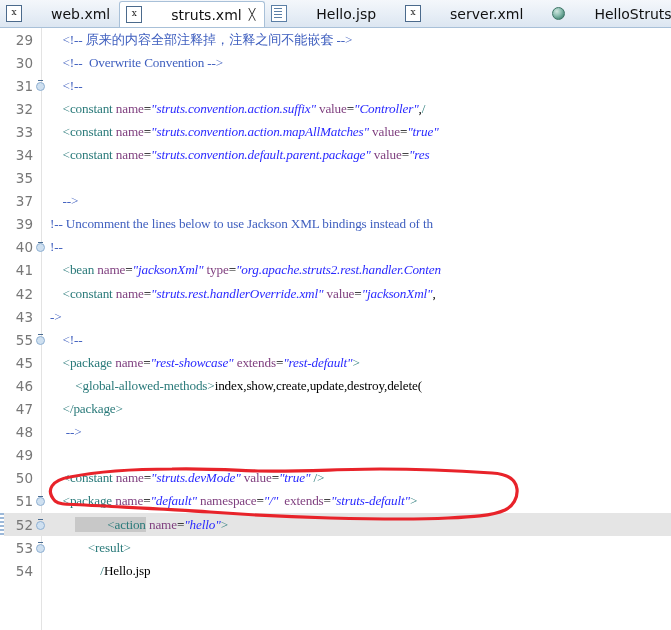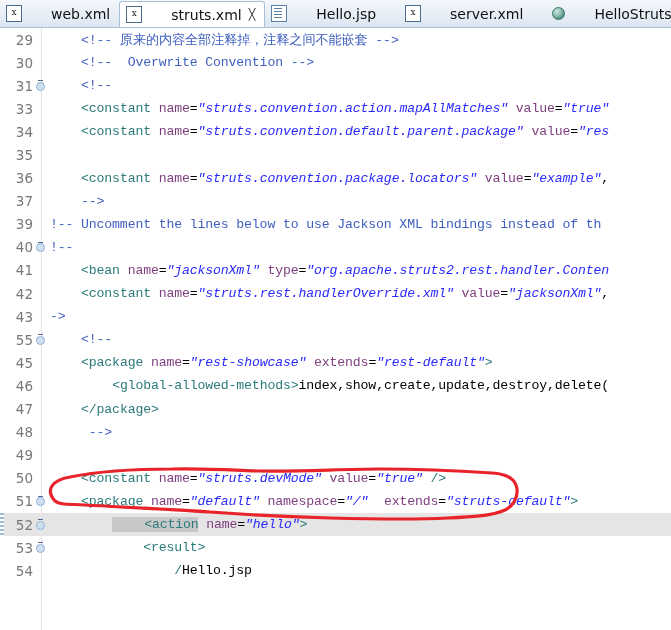--- a/index.html
+++ b/index.html
@@ -159,7 +159,7 @@
   }
   .code {
     flex: 1 1 auto;
-    font-family: Liberation Mono, monospace;
+    font-family: Liberation Serif, serif;
     font-size: 13.2px;
     letter-spacing: -0.15px;
     color: #000000;

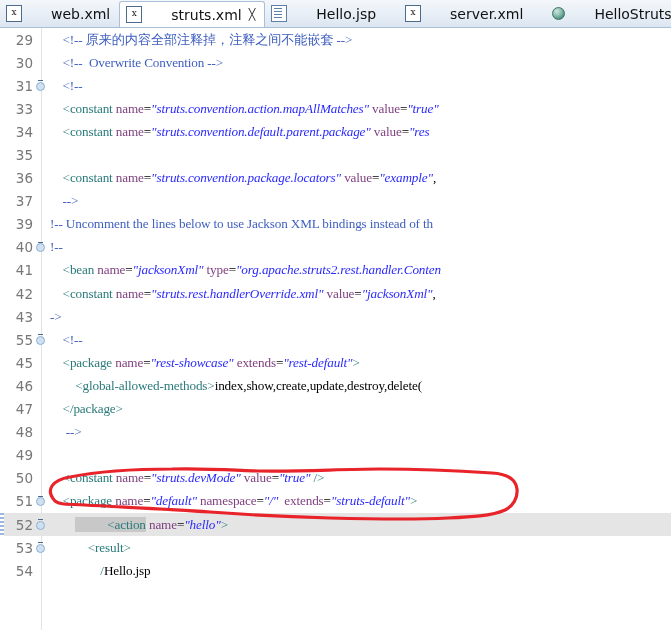--- a/index.html
+++ b/index.html
@@ -226,6 +226,7 @@
       <div class="row"><div class="lnum">29</div><div class="fold"></div><div class="code"><span class="cmt">    &lt;!-- 原来的内容全部注释掉，注释之间不能嵌套 --&gt;</span></div></div>
       <div class="row"><div class="lnum">30</div><div class="fold"></div><div class="code"><span class="cmt">    &lt;!--  Overwrite Convention --&gt;</span></div></div>
       <div class="row"><div class="lnum">31</div><div class="fold on"></div><div class="code"><span class="cmt">    &lt;!--</span></div></div>
+      <div class="row"><div class="lnum">32</div><div class="fold"></div><div class="code">    <span class="tag">&lt;constant</span> <span class="attr">name</span>=<span class="val">"struts.convention.action.suffix"</span> <span class="attr">value</span>=<span class="val">"Controller"</span>,<span class="tag">/</span></div></div>
       <div class="row"><div class="lnum">33</div><div class="fold"></div><div class="code">    <span class="tag">&lt;constant</span> <span class="attr">name</span>=<span class="val">"struts.convention.action.mapAllMatches"</span> <span class="attr">value</span>=<span class="val">"true"</span></div></div>
       <div class="row"><div class="lnum">34</div><div class="fold"></div><div class="code">    <span class="tag">&lt;constant</span> <span class="attr">name</span>=<span class="val">"struts.convention.default.parent.package"</span> <span class="attr">value</span>=<span class="val">"res</span></div></div>
       <div class="row"><div class="lnum">35</div><div class="fold"></div><div class="code"></div></div>

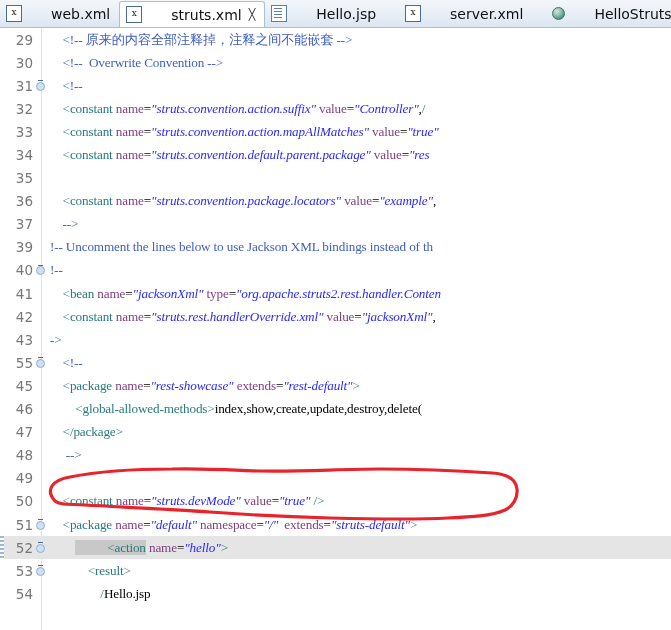--- a/index.html
+++ b/index.html
@@ -230,7 +230,6 @@
       <div class="row"><div class="lnum">33</div><div class="fold"></div><div class="code">    <span class="tag">&lt;constant</span> <span class="attr">name</span>=<span class="val">"struts.convention.action.mapAllMatches"</span> <span class="attr">value</span>=<span class="val">"true"</span></div></div>
       <div class="row"><div class="lnum">34</div><div class="fold"></div><div class="code">    <span class="tag">&lt;constant</span> <span class="attr">name</span>=<span class="val">"struts.convention.default.parent.package"</span> <span class="attr">value</span>=<span class="val">"res</span></div></div>
       <div class="row"><div class="lnum">35</div><div class="fold"></div><div class="code"></div></div>
-      <div class="row"><div class="lnum">36</div><div class="fold"></div><div class="code">    <span class="tag">&lt;constant</span> <span class="attr">name</span>=<span class="val">"struts.convention.package.locators"</span> <span class="attr">value</span>=<span class="val">"example"</span>,</div></div>
       <div class="row"><div class="lnum">37</div><div class="fold"></div><div class="code"><span class="cmt">    --&gt;</span></div></div>
       <div class="row"><div class="lnum">39</div><div class="fold"></div><div class="code"><span class="cmt">!-- Uncomment the lines below to use Jackson XML bindings instead of th</span></div></div>
       <div class="row"><div class="lnum">40</div><div class="fold on"></div><div class="code"><span class="cmt">!--</span></div></div>

